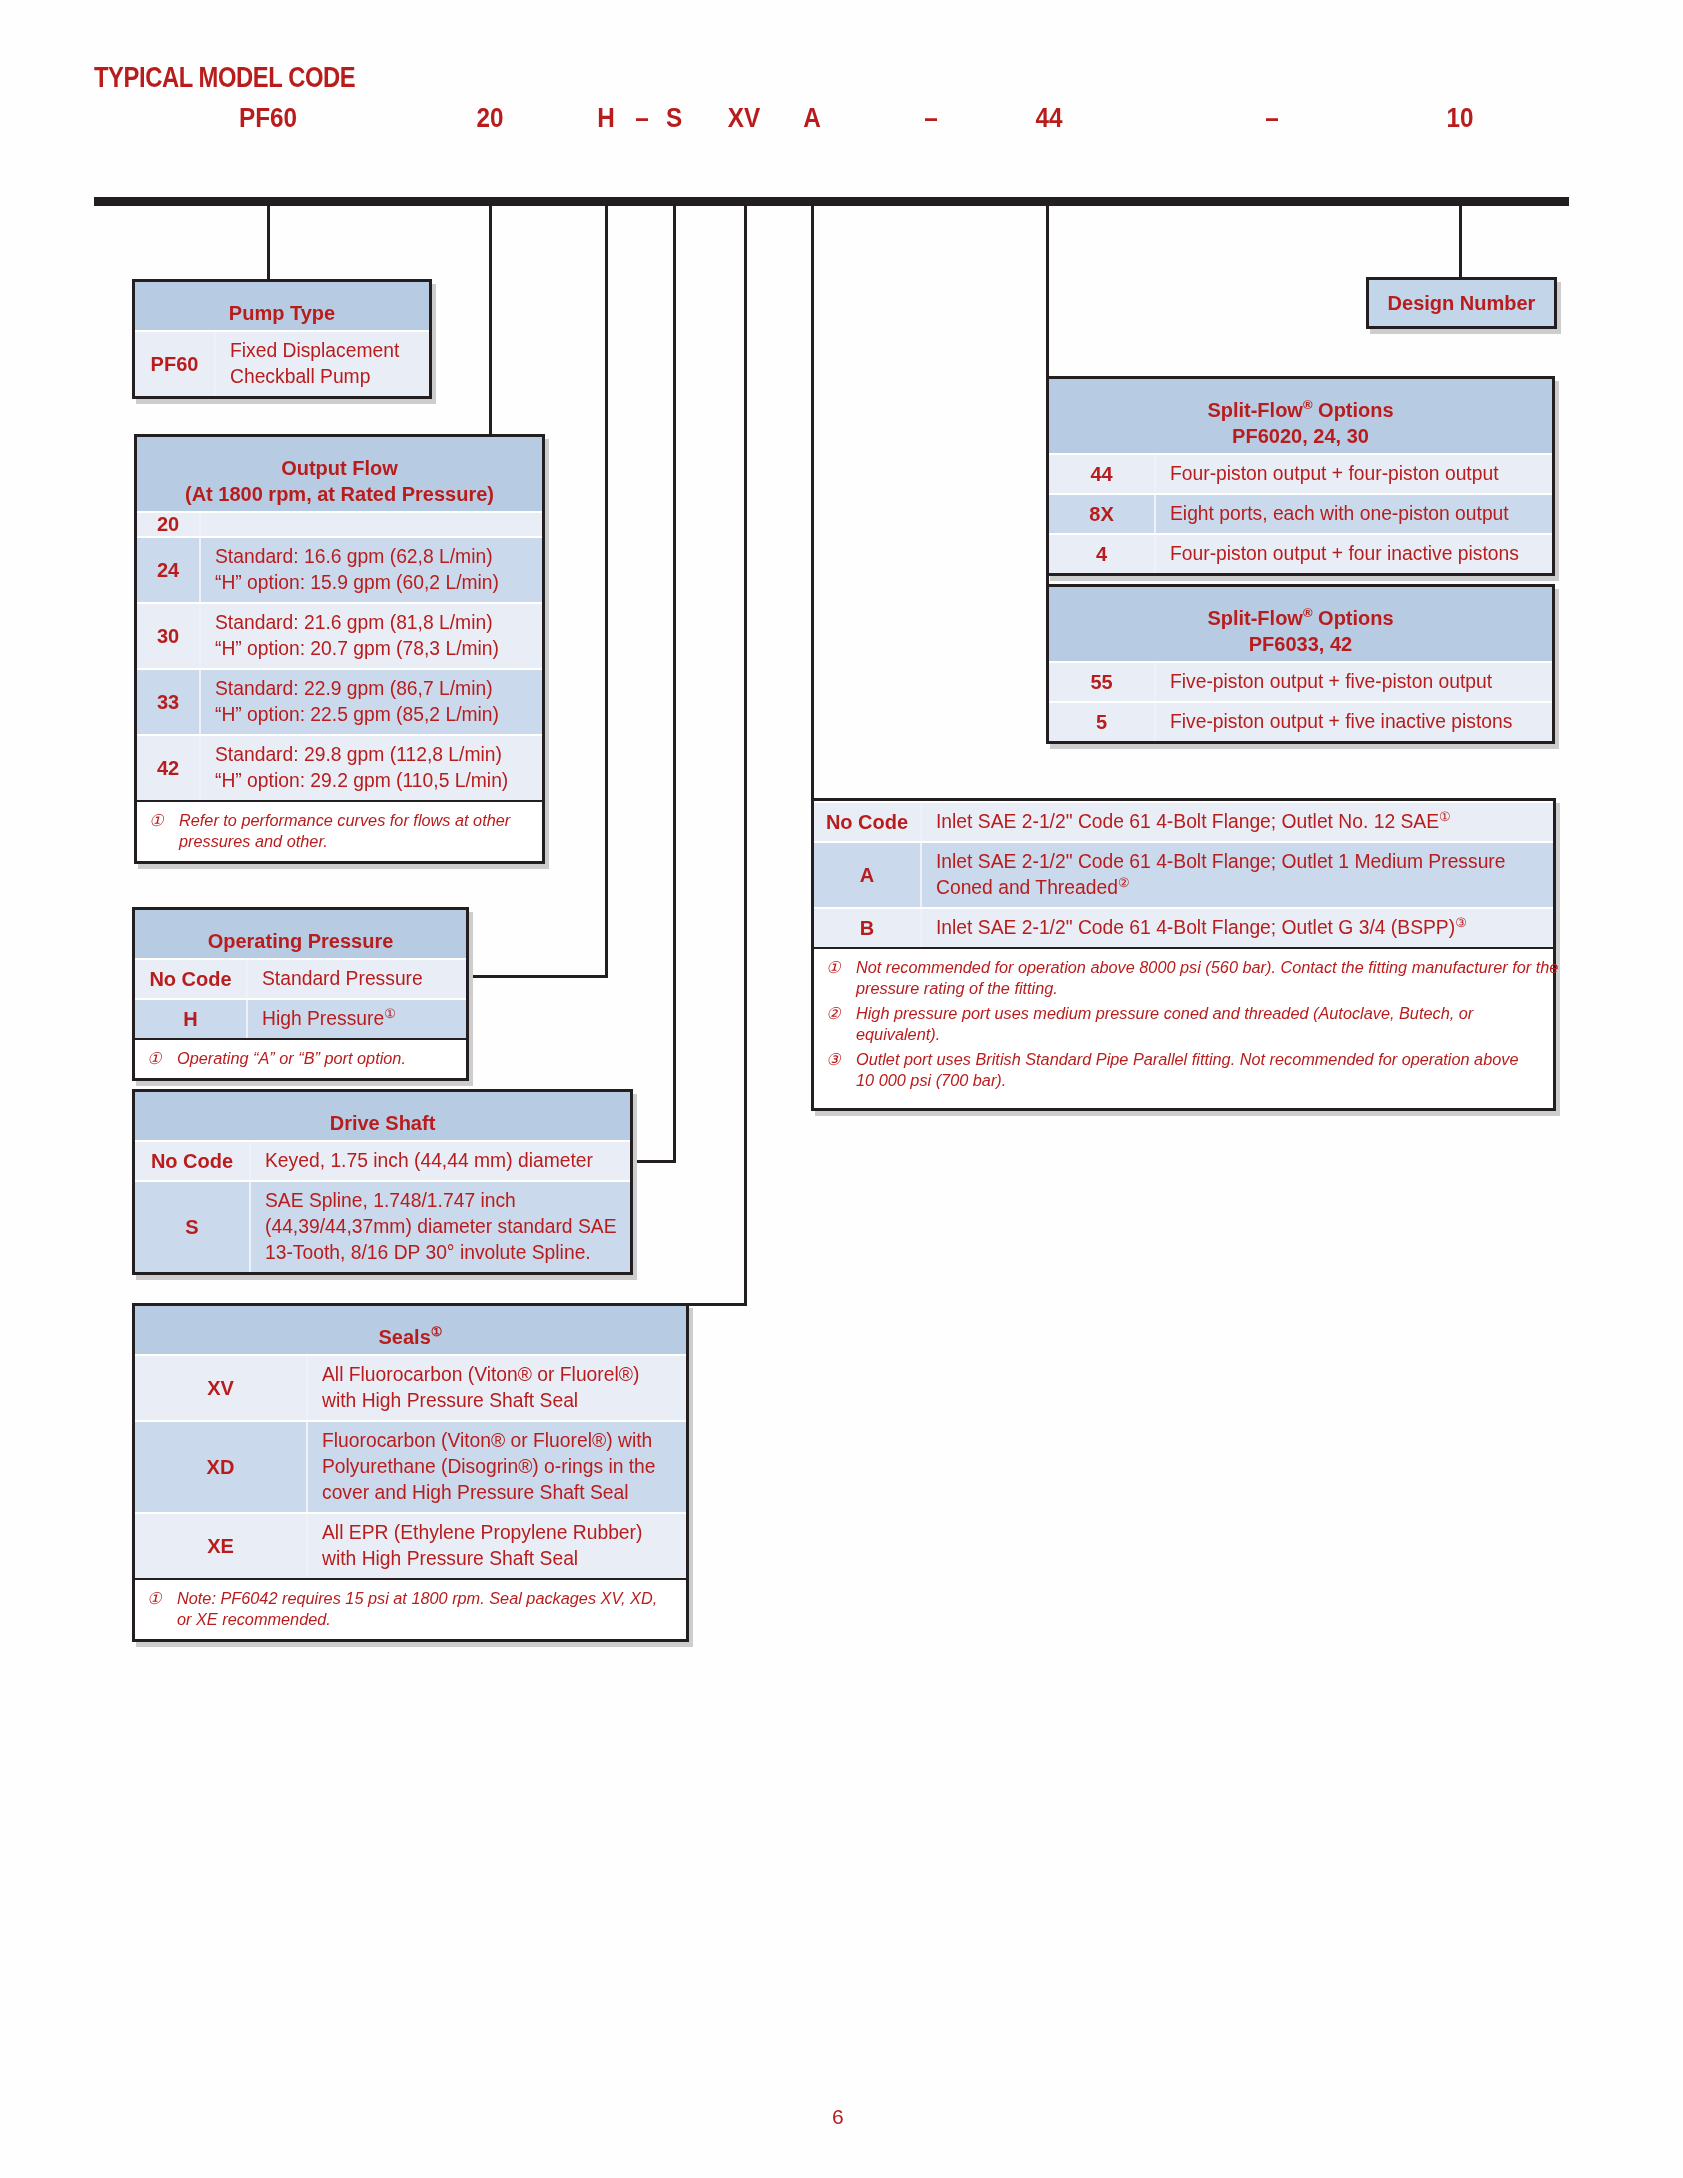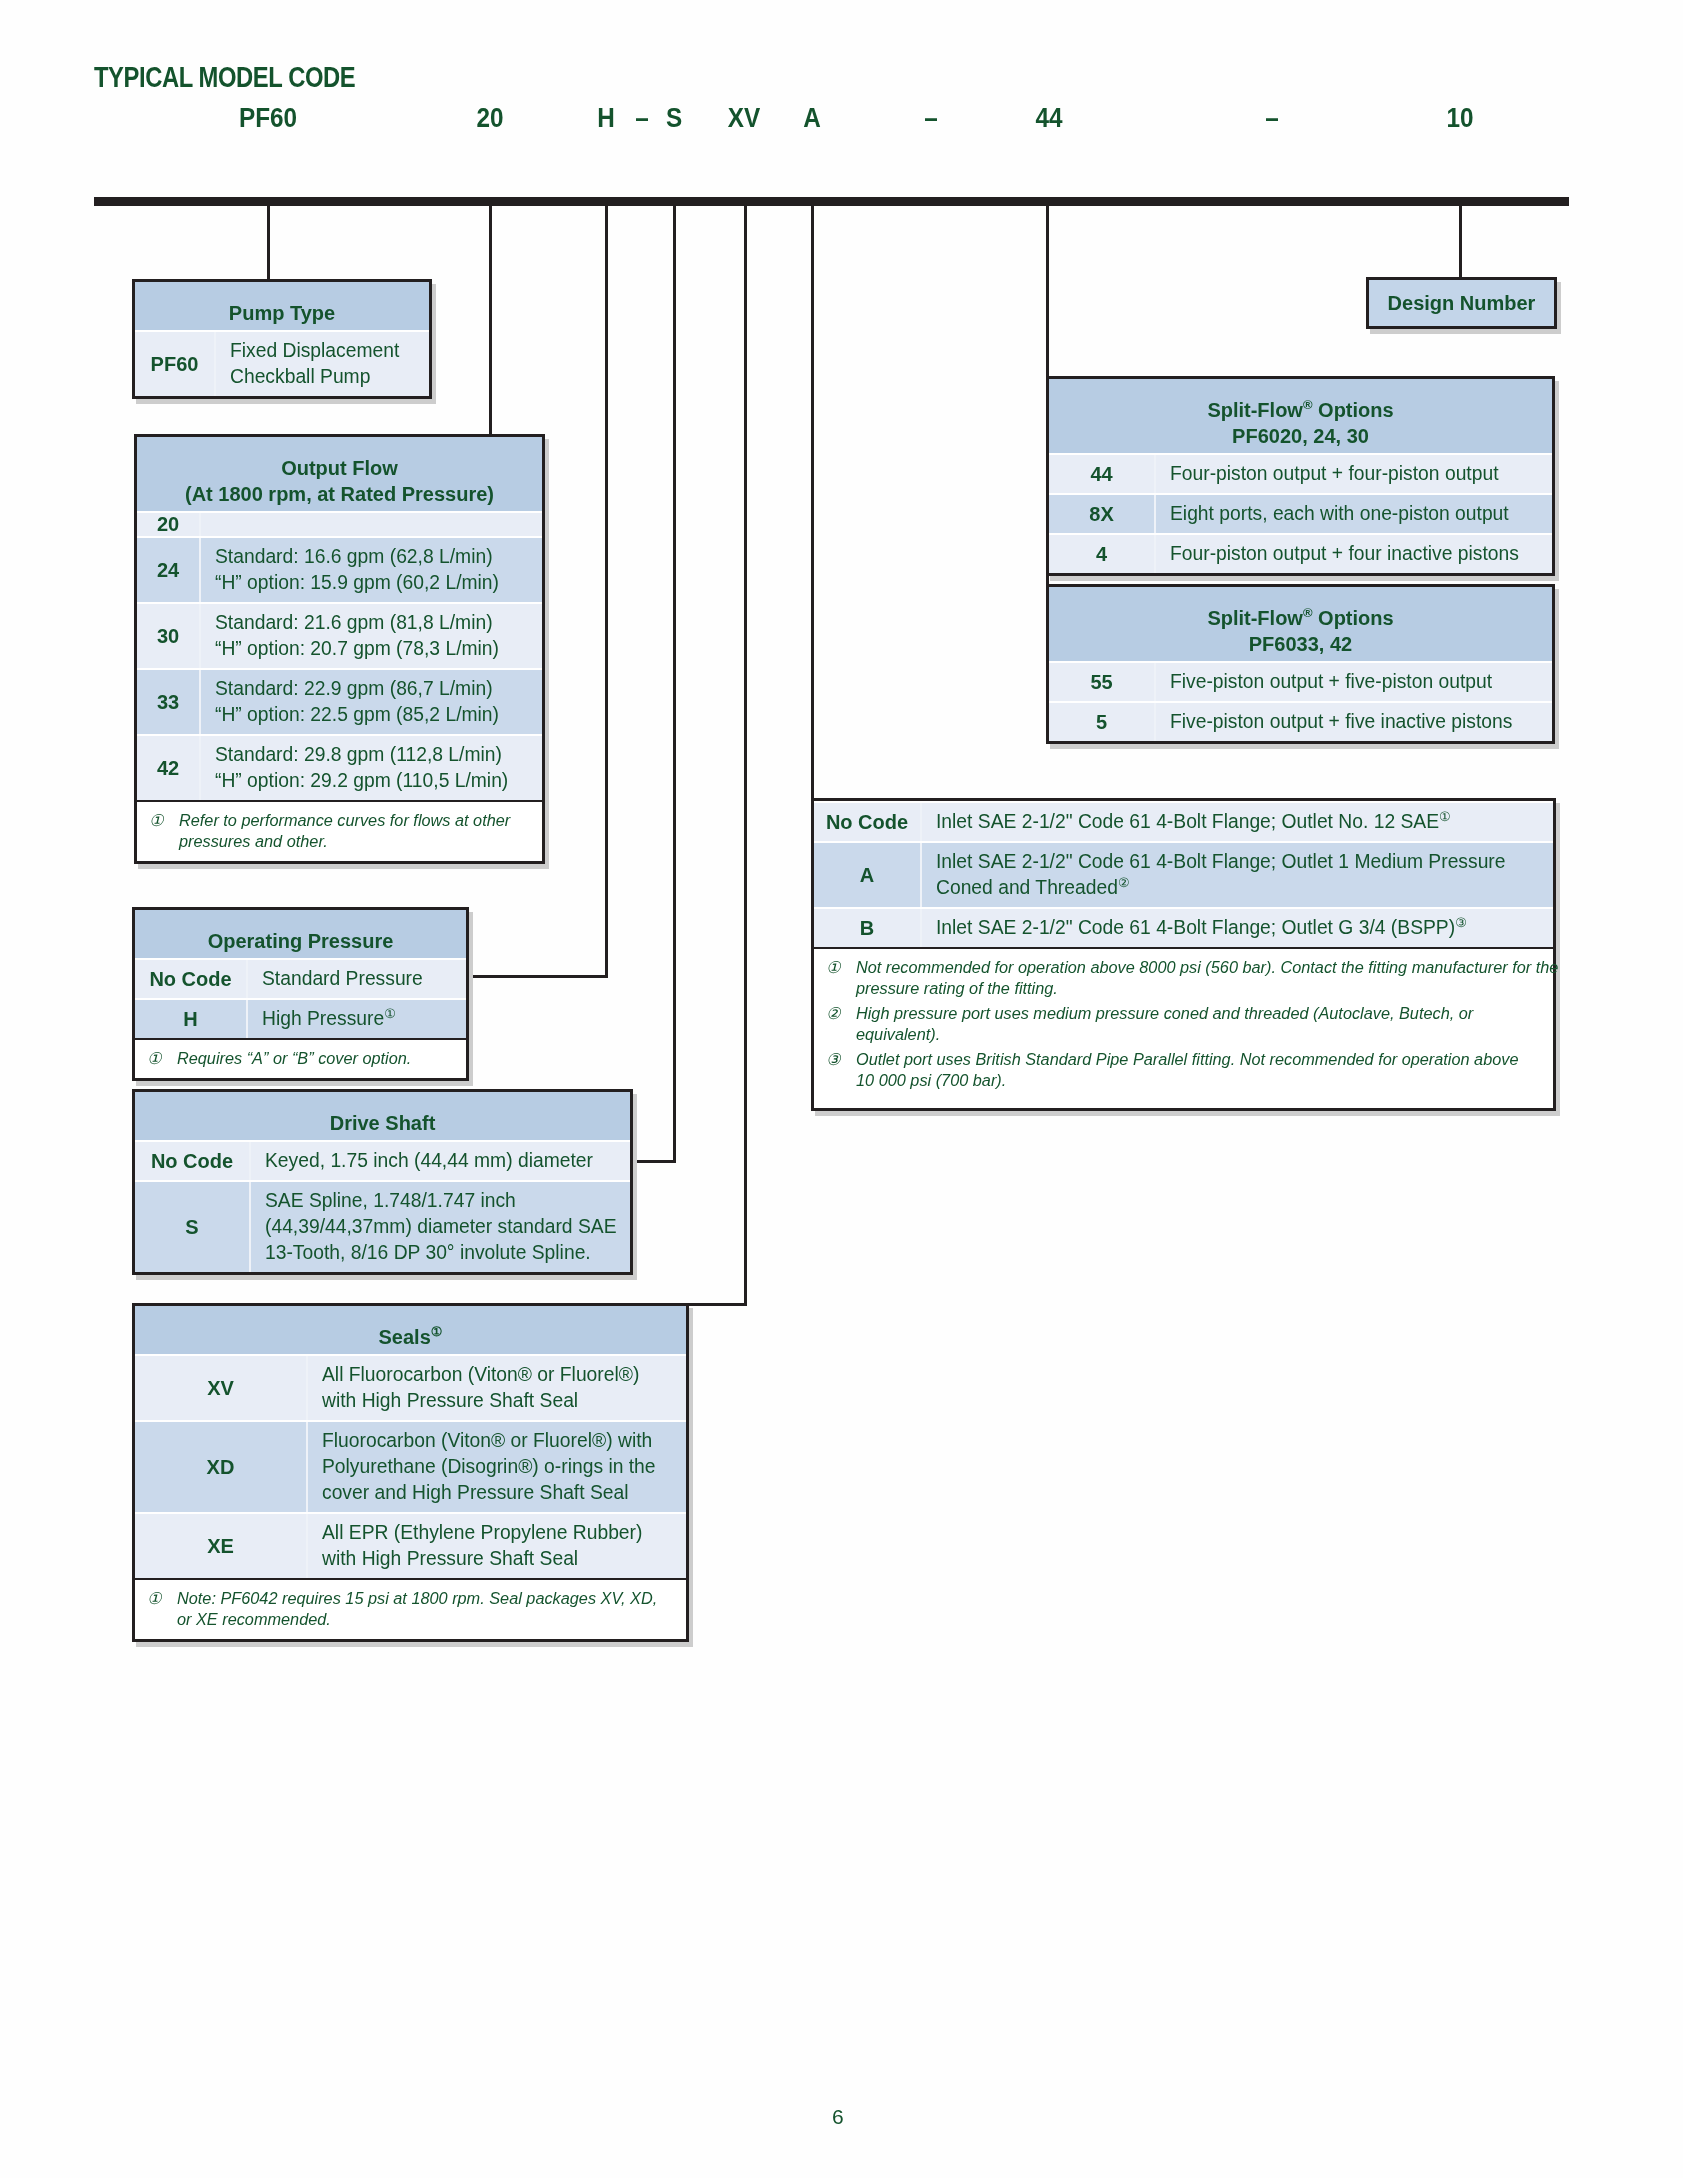--- a/index.html
+++ b/index.html
@@ -5,7 +5,7 @@
   html,body { margin:0; padding:0; background:#ffffff; }
   .page {
     position:relative; width:1683px; height:2178px; background:#fefefe;
-    font-family:"Liberation Sans", sans-serif; color:#14532d; overflow:hidden;
+    font-family:"Liberation Sans", sans-serif; color:#b91c1c; overflow:hidden;
   }
   .doc-title {
     position:absolute; left:94px; top:61px; font-size:29px; font-weight:bold;

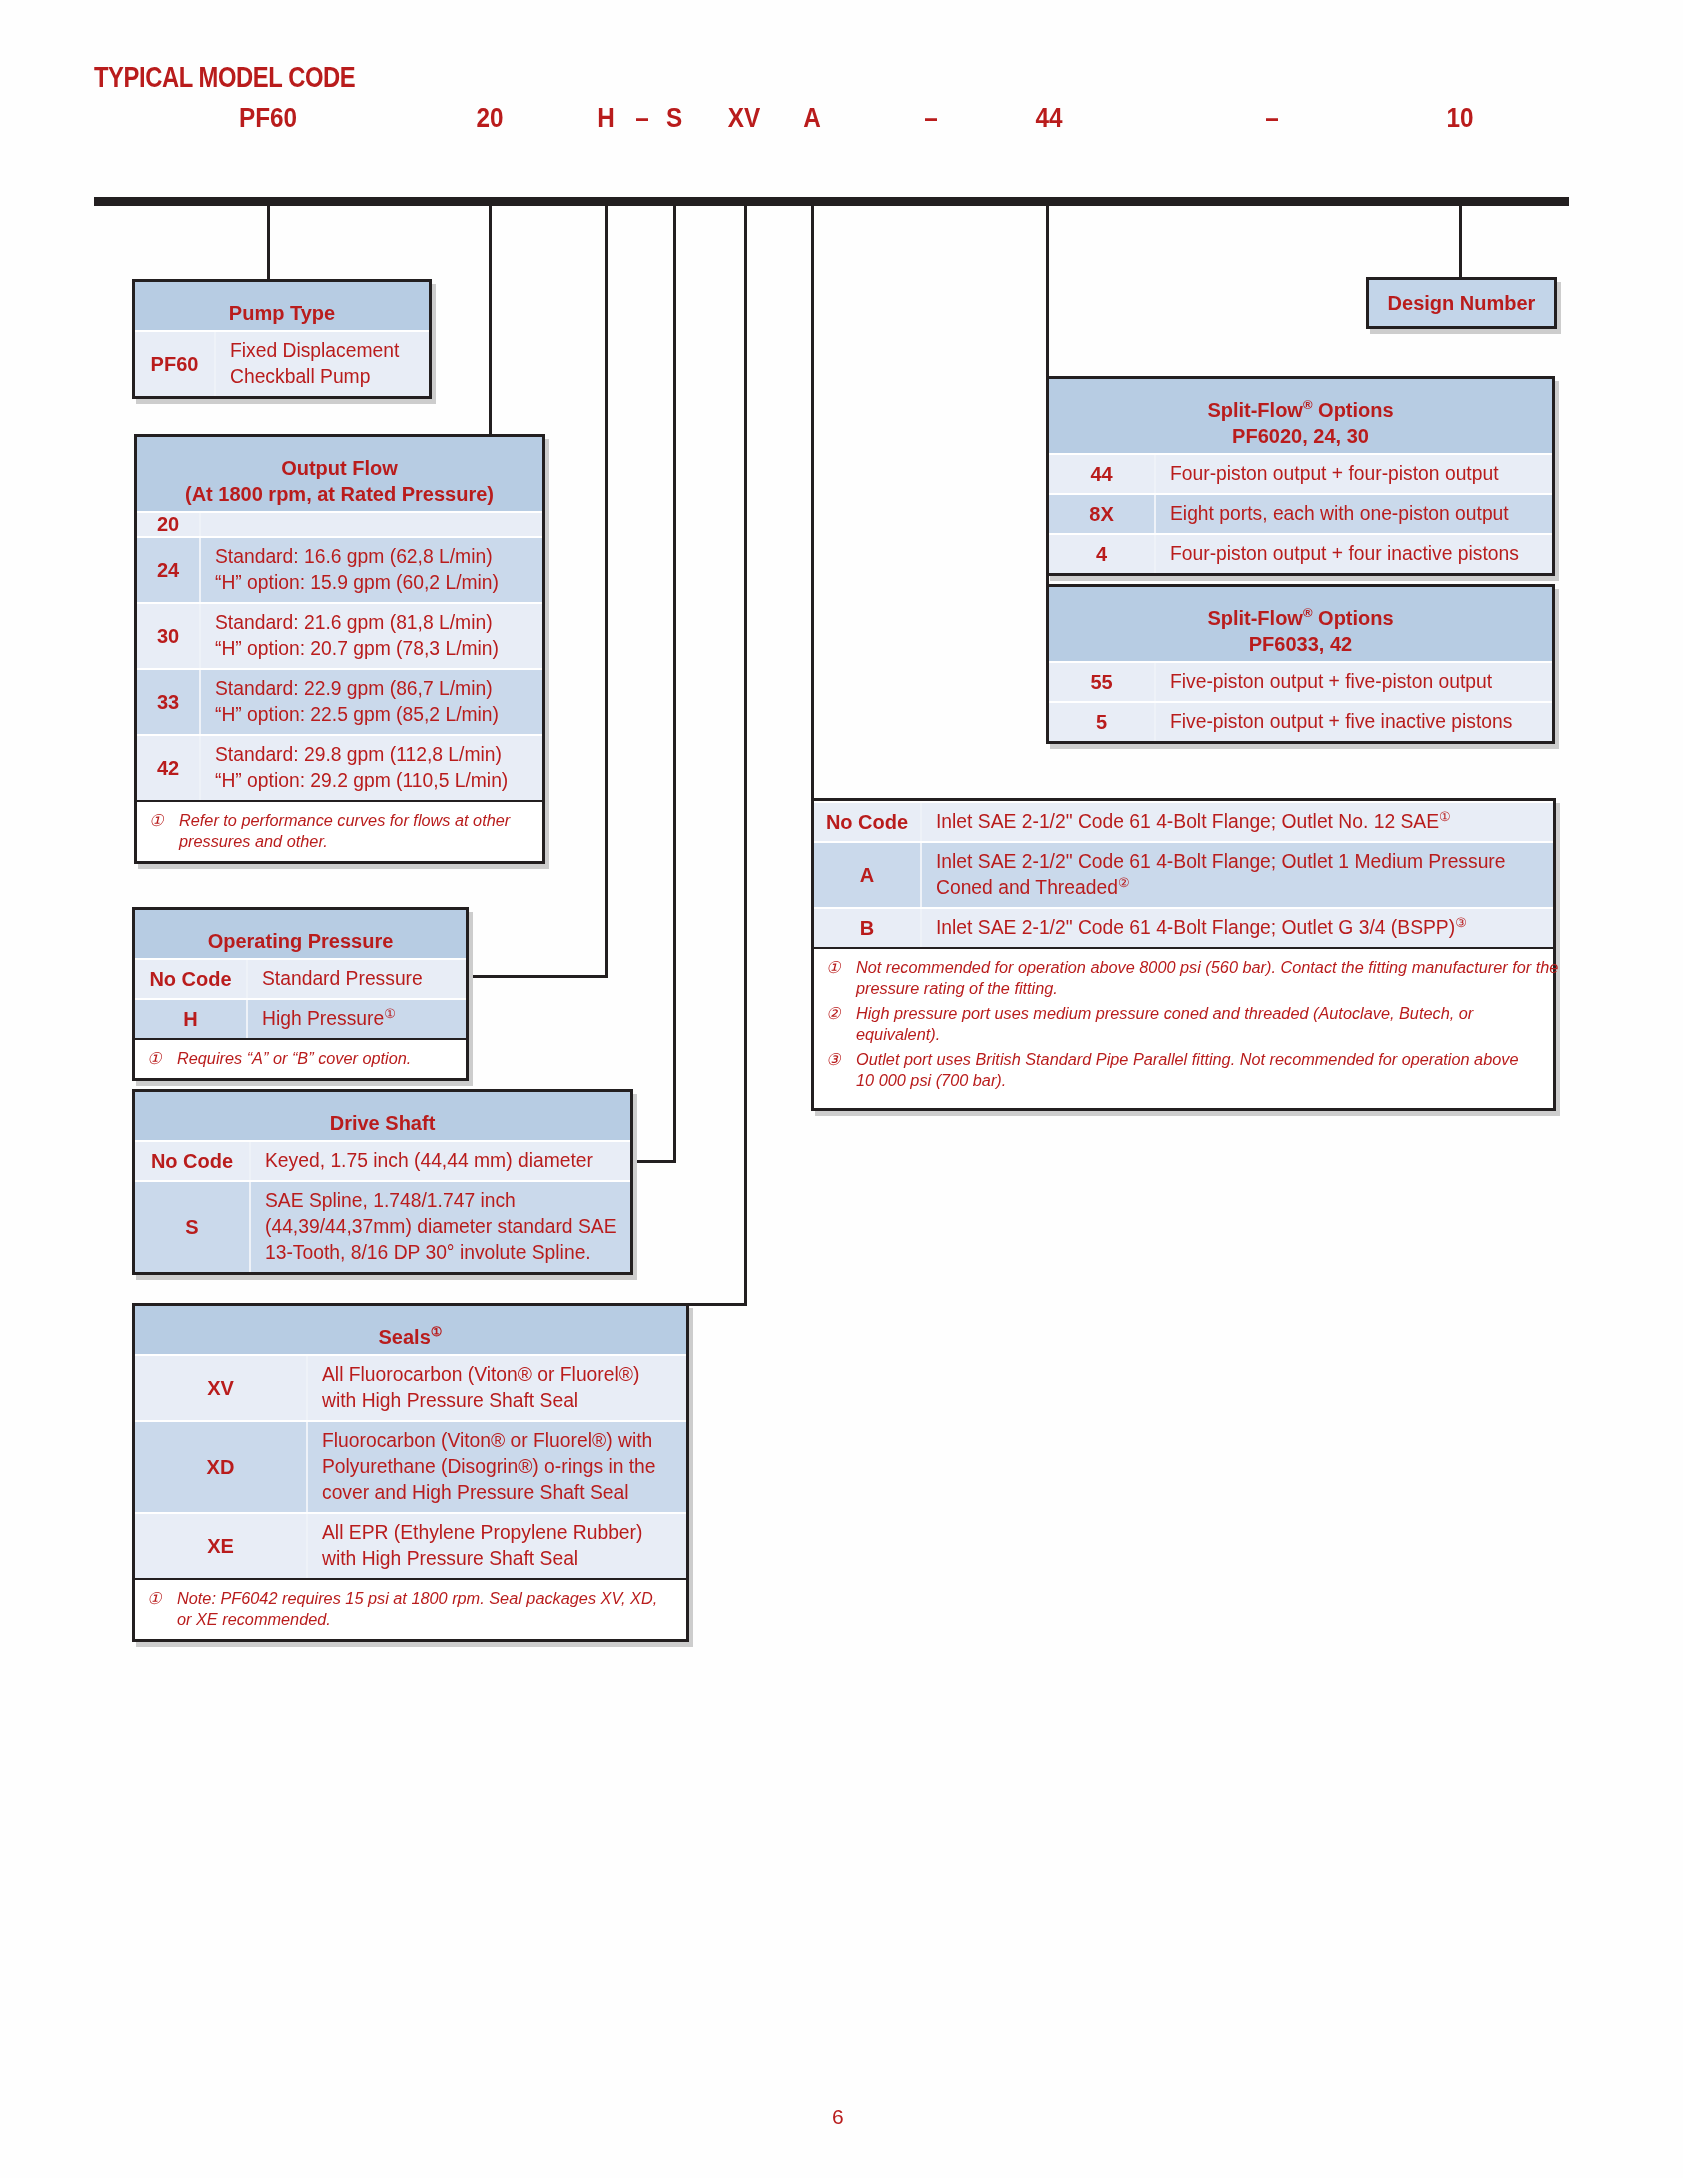--- a/index.html
+++ b/index.html
@@ -163,7 +163,7 @@
     <div class="tfoot">
       <span class="fn-marker">①</span>
       <span class="fn-text">
-          <div>Requires “A” or “B” cover option.</div>
+          <div>Operating “A” or “B” port option.</div>
         </span>
     </div>
   </div>

